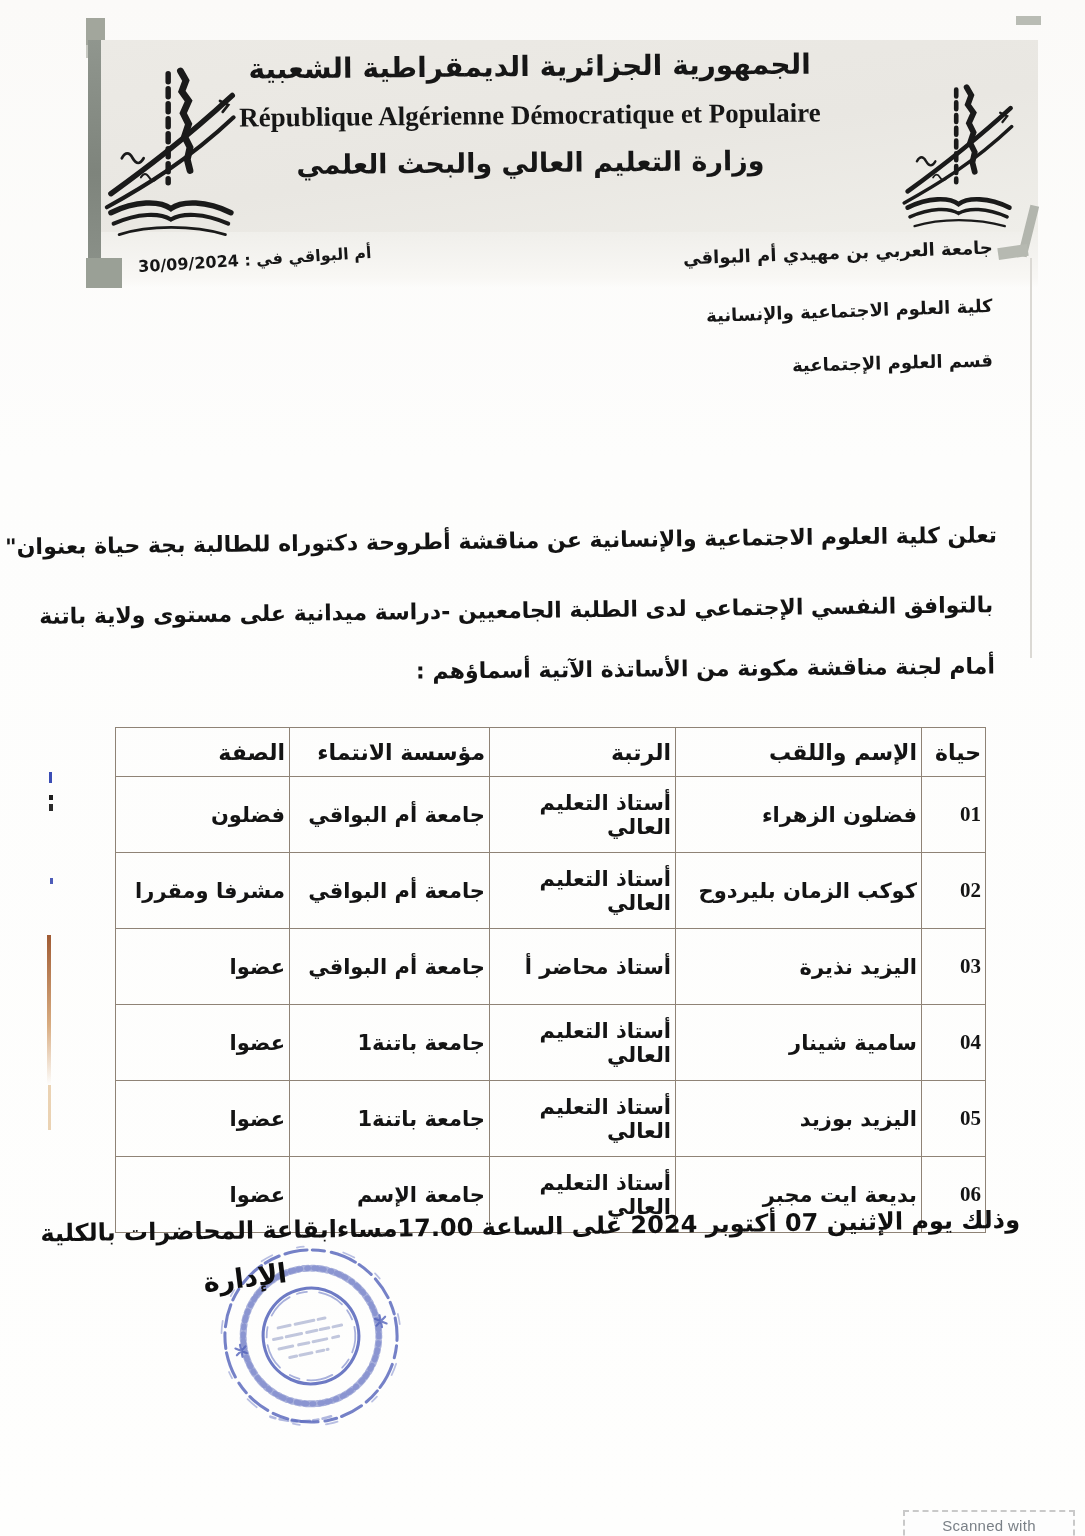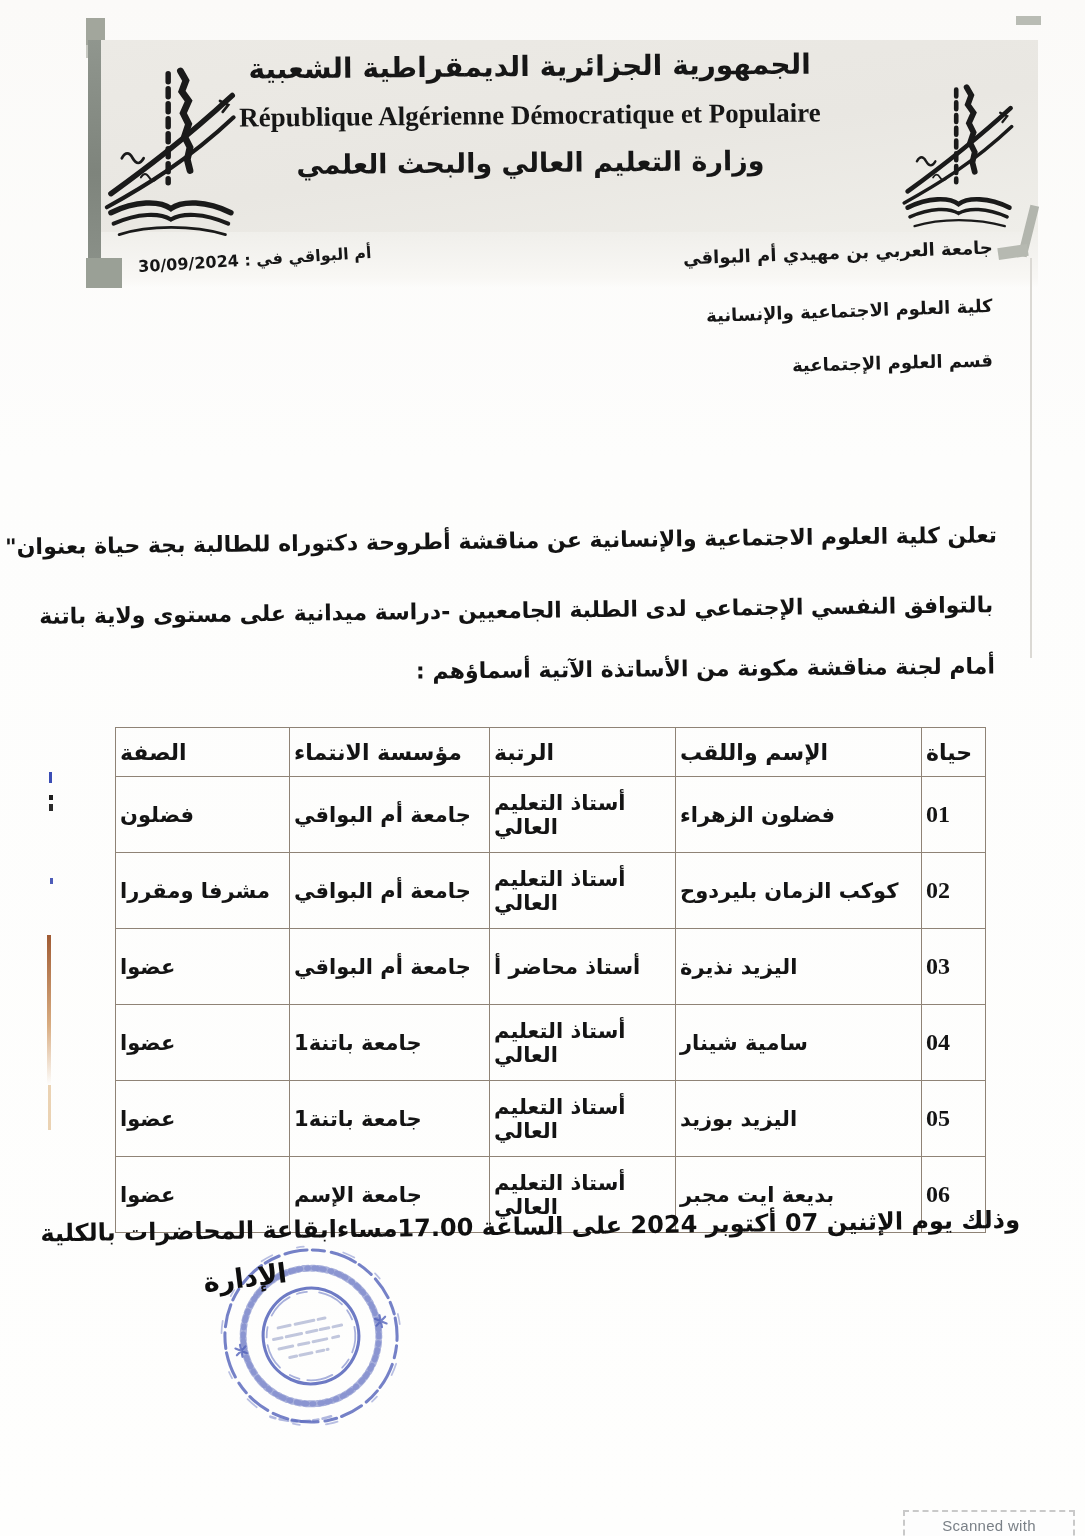--- a/index.html
+++ b/index.html
@@ -77,7 +77,7 @@
     direction:rtl;table-layout:fixed;
   }
   table.committee th,table.committee td{
-    border:1px solid #8f8376;text-align:left;vertical-align:middle;
+    border:1px solid #8f8376;text-align:right;vertical-align:middle;
     font-weight:bold;color:#141414;padding:2px 4px;overflow:hidden;
   }
   table.committee th{height:44px;font-size:22px;}

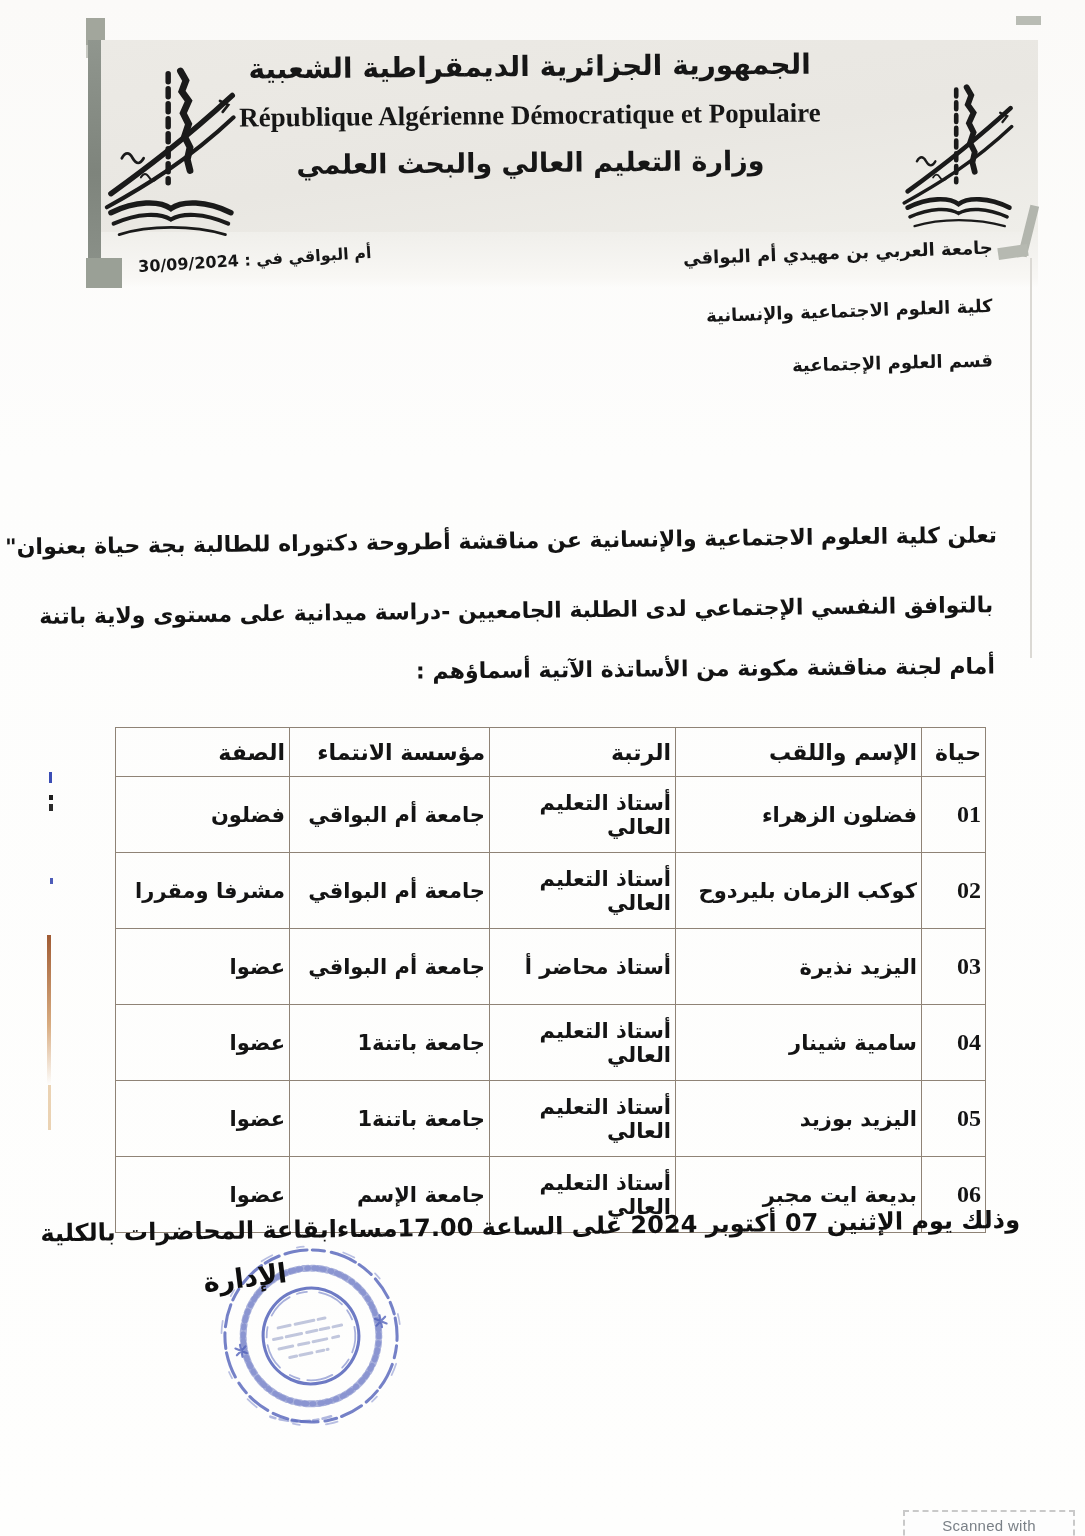--- a/index.html
+++ b/index.html
@@ -82,7 +82,7 @@
   }
   table.committee th{height:44px;font-size:22px;}
   table.committee td{height:71px;font-size:21px;}
-  table.committee td.num{font-family:"Liberation Serif",serif;font-size:24px;}
+  table.committee td.num{font-family:"Liberation Serif",serif;font-size:21px;}
   
   .schedule{
     position:absolute;left:120px;top:1212px;width:900px;text-align:center;direction:rtl;

